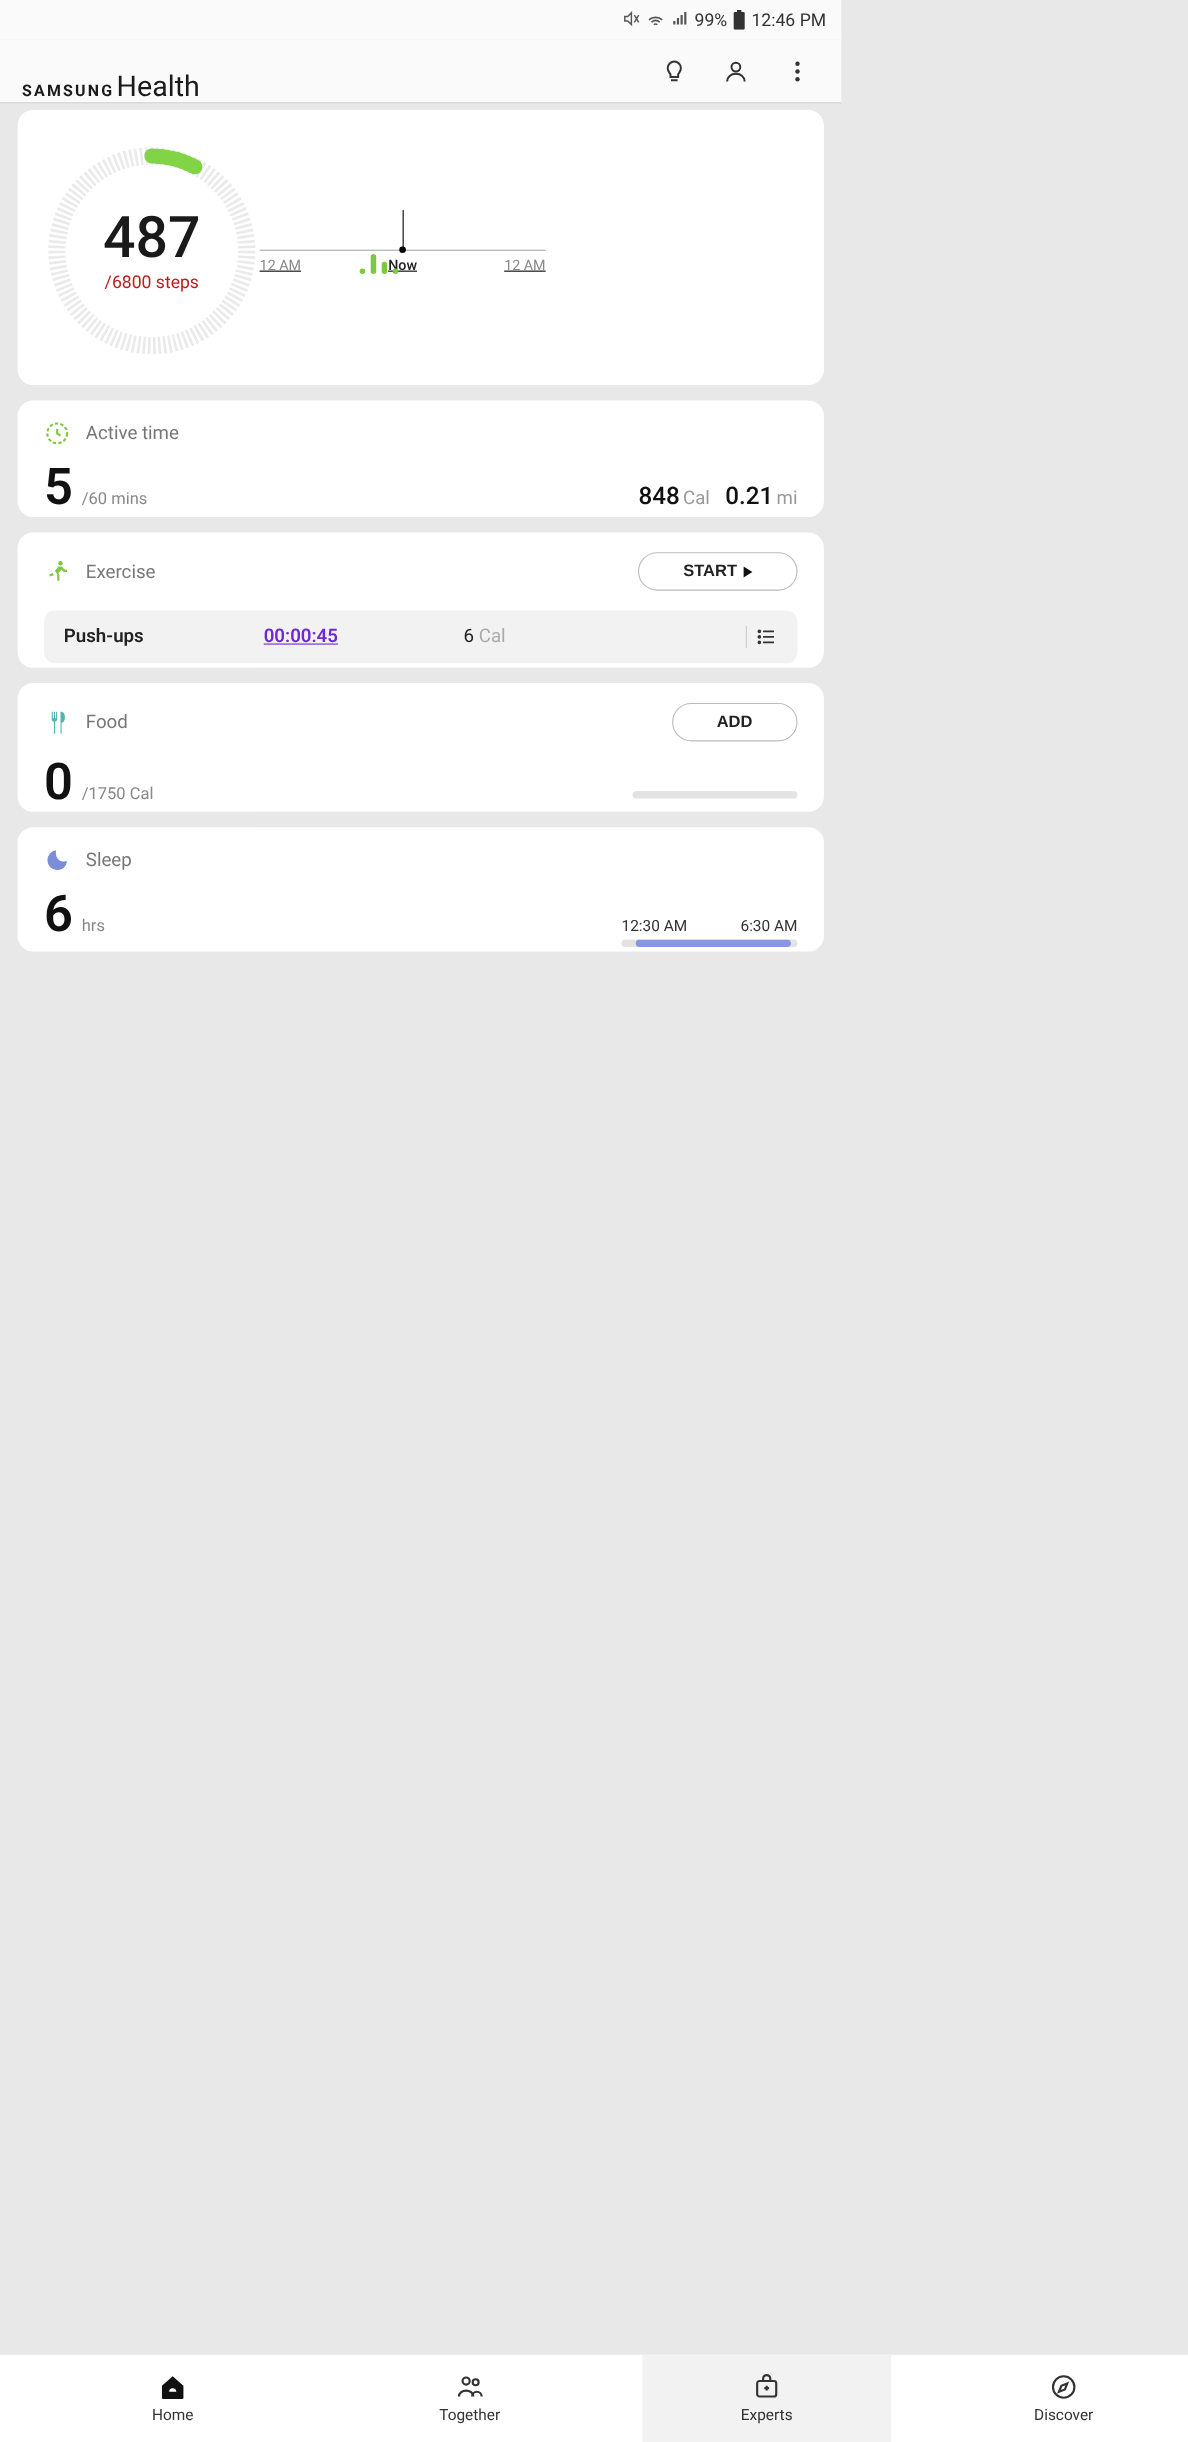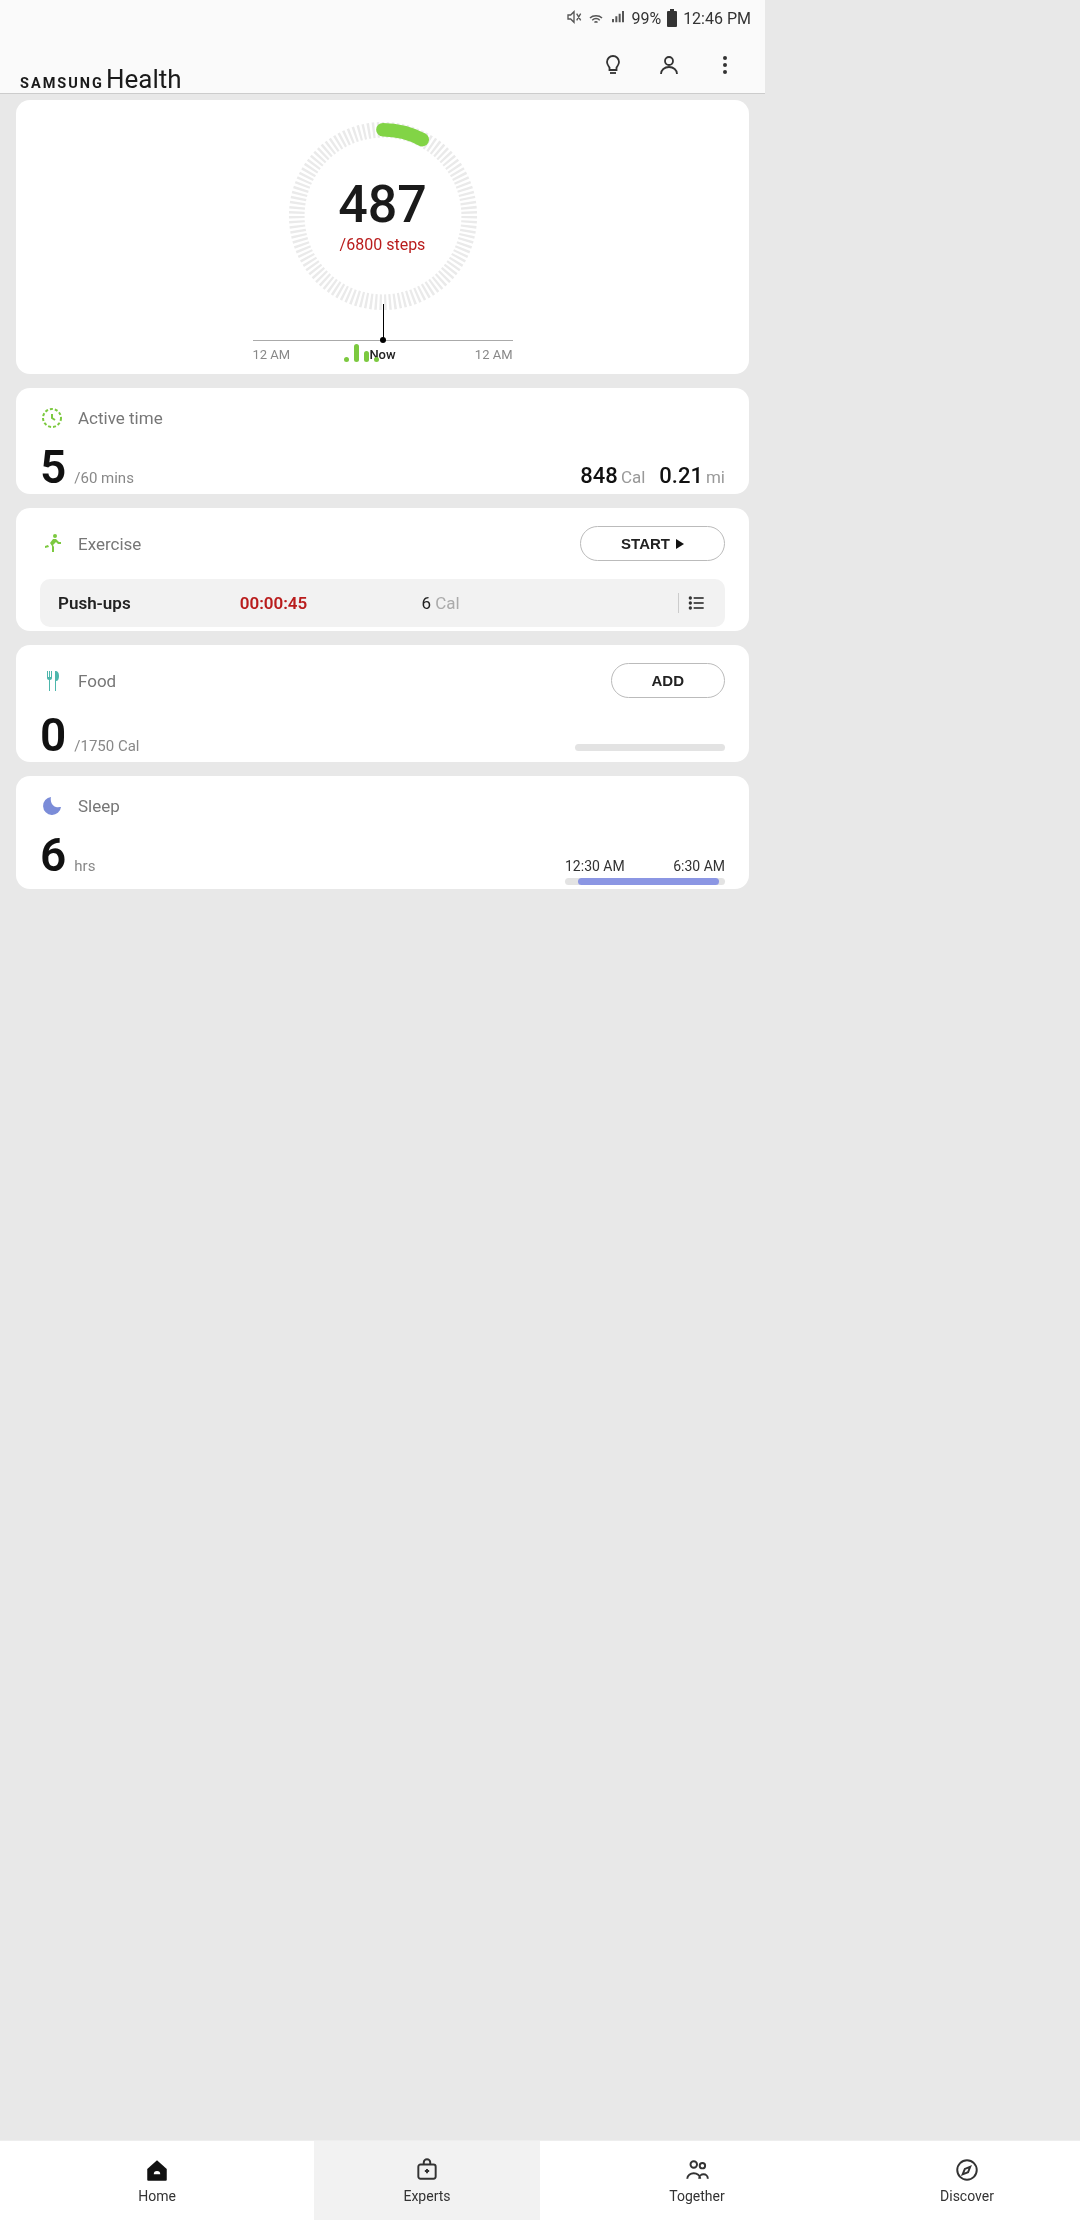--- a/index.html
+++ b/index.html
@@ -18,7 +18,7 @@
   .content { padding: 6px 16px 10px 16px; height: calc(100% - 36px - 58px - 80px); overflow-y: hidden; }
   .card { background: #fff; border-radius: 14px; margin-bottom: 14px; padding: 18px 24px 4px 24px; }
   
-  .steps-card { padding: 12px; display: flex; flex-direction: column; align-items: center; }
+  .steps-card { padding: 24px; display: flex; align-items: center; text-decoration: underline; }
   .ring-wrap { position: relative; width: 196px; height: 196px; margin-top: 6px; }
   .ring-wrap svg { width: 100%; height: 100%; }
   .ring-center { position: absolute; inset: 0; display: flex; flex-direction: column; justify-content: center; align-items: center; }

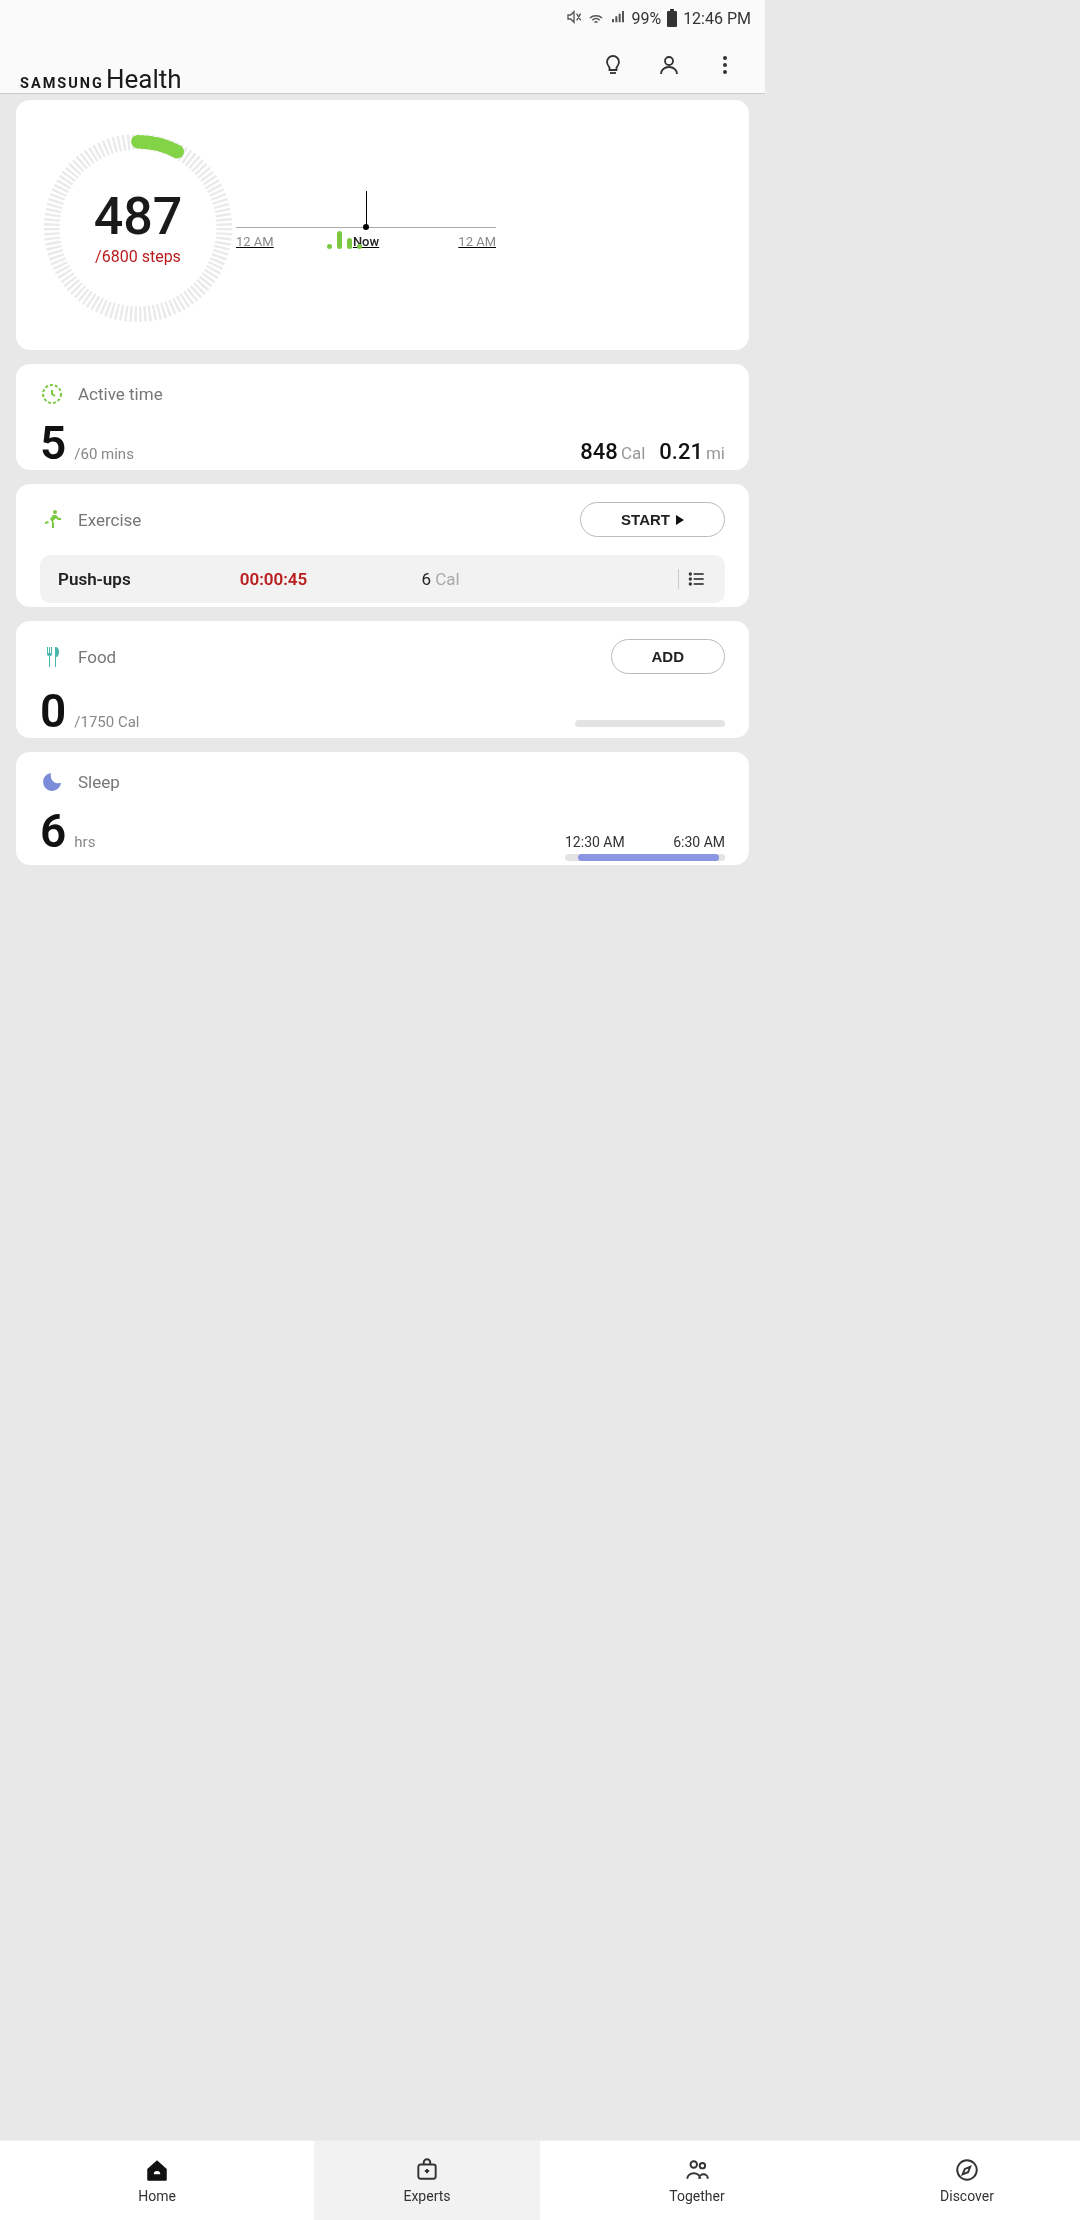--- a/index.html
+++ b/index.html
@@ -53,7 +53,7 @@
   
   .exercise-sub { background: #f2f2f2; border-radius: 10px; margin-top: 18px; padding: 14px 18px; display: flex; align-items: center; }
   .ex-name { font-size: 17px; font-weight: 600; color: #222; width: 28%; }
-  .ex-time { font-size: 17px; font-weight: 600; color: #b91c1c; width: 28%; }
+  .ex-time { font-size: 17px; font-weight: 600; color: #6d28d9; width: 28%; text-decoration: underline; }
   .ex-cal { font-size: 17px; color: #222; width: 26%; text-align: left; }
   .ex-cal .lbl { color: #aaa; }
   .ex-list-icon { color: #444; margin-left: auto; display: flex; align-items: center; gap: 8px; }

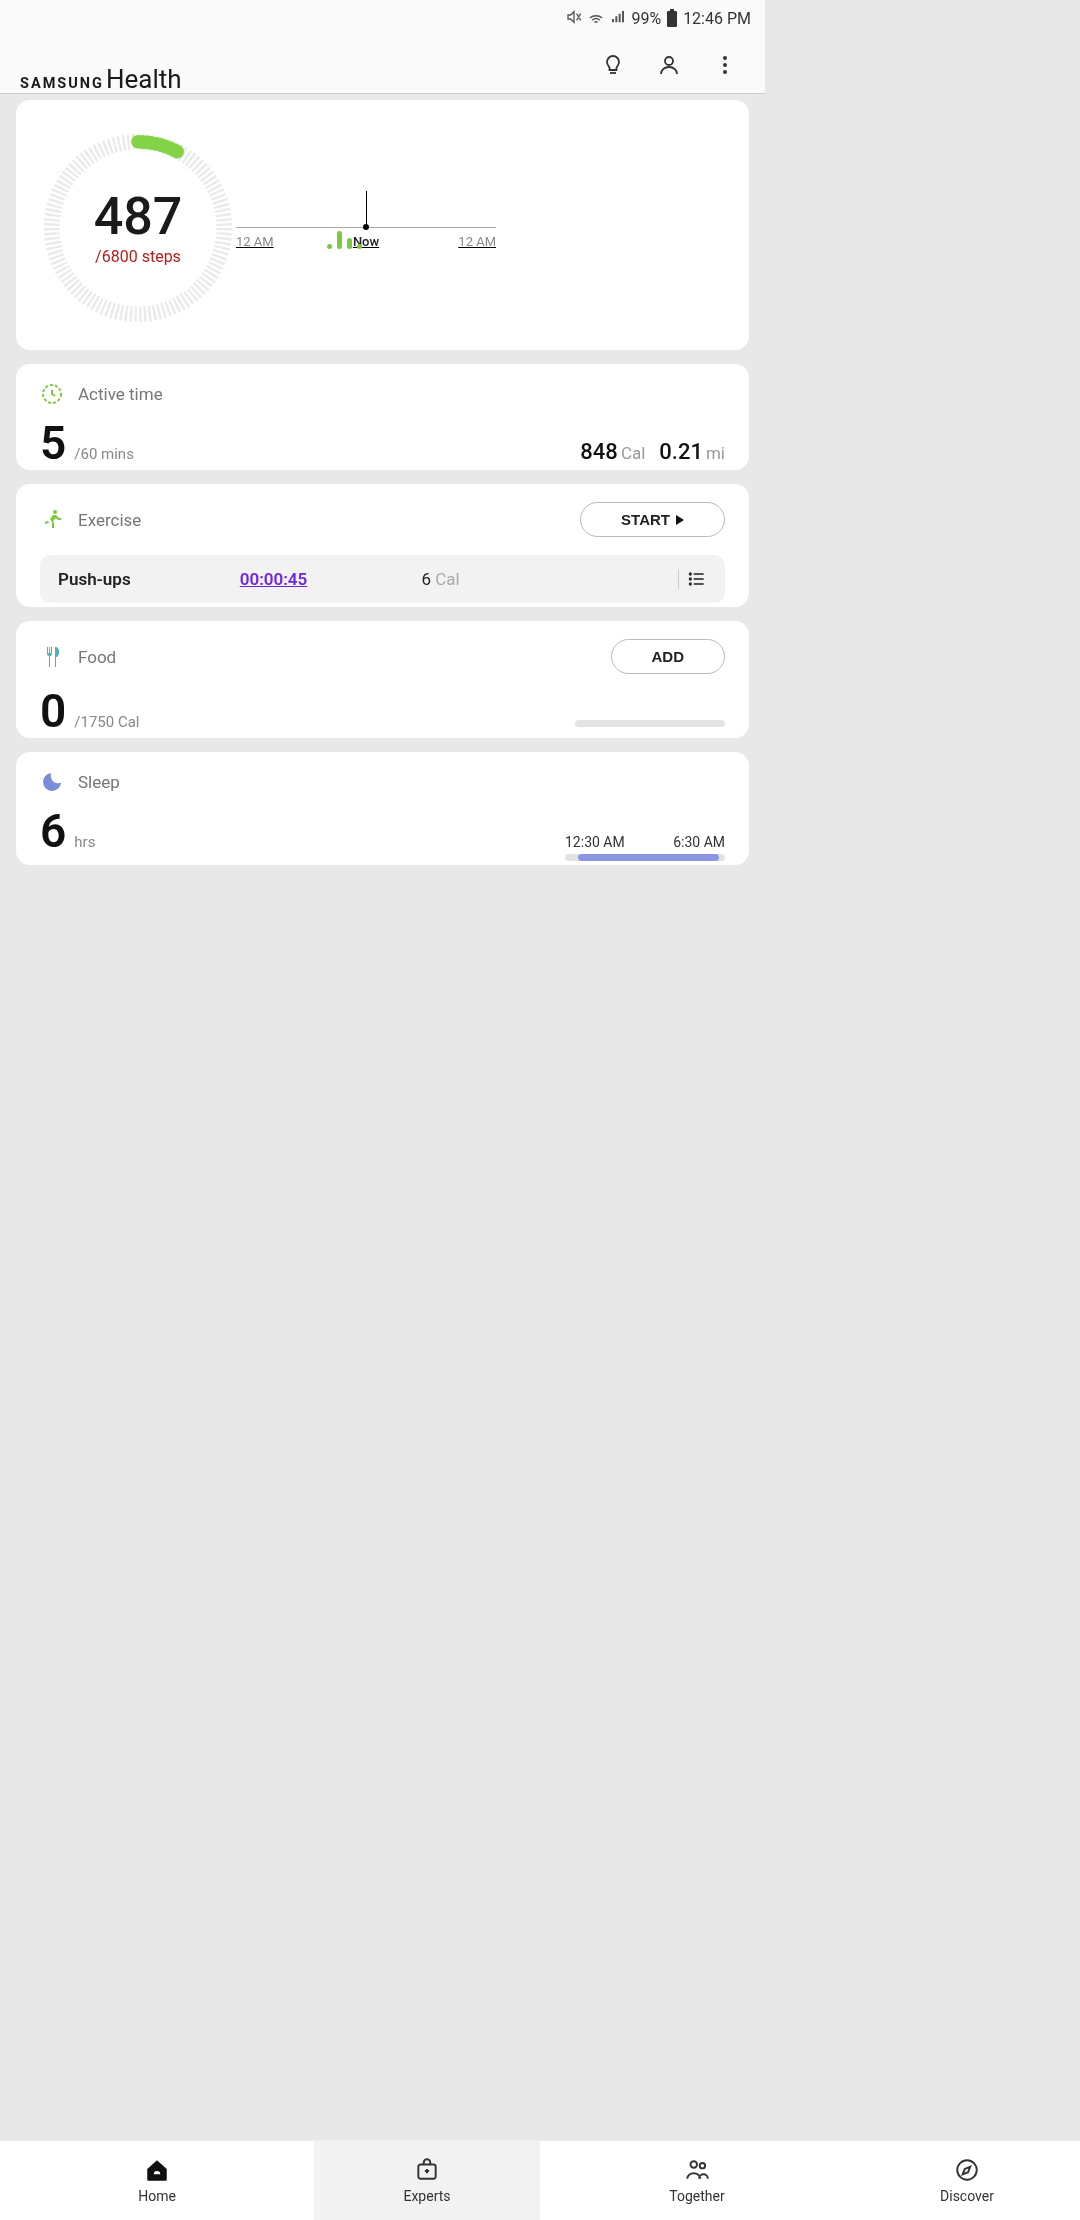--- a/index.html
+++ b/index.html
@@ -262,13 +262,6 @@
       </svg>
     <span>Home</span>
   </div>
-  <div class="nav-item shaded">
-    <svg class="nav-icon" viewBox="0 0 24 24" fill="none" stroke="#333" stroke-width="1.8">
-        <rect x="4" y="7" width="16" height="13" rx="2"></rect>
-        <path d="M9 7V5a3 3 0 0 1 6 0v2M12 11v4M10 13h4"></path>
-      </svg>
-    <span>Experts</span>
-  </div>
   <div class="nav-item">
     <svg class="nav-icon" viewBox="0 0 24 24" fill="none" stroke="#333" stroke-width="1.8">
         <circle cx="9" cy="7" r="3"></circle>
@@ -277,6 +270,13 @@
       </svg>
     <span>Together</span>
   </div>
+  <div class="nav-item shaded">
+    <svg class="nav-icon" viewBox="0 0 24 24" fill="none" stroke="#333" stroke-width="1.8">
+        <rect x="4" y="7" width="16" height="13" rx="2"></rect>
+        <path d="M9 7V5a3 3 0 0 1 6 0v2M12 11v4M10 13h4"></path>
+      </svg>
+    <span>Experts</span>
+  </div>
   <div class="nav-item">
     <svg class="nav-icon" viewBox="0 0 24 24" fill="none" stroke="#333" stroke-width="1.8">
         <circle cx="12" cy="12" r="9"></circle>

